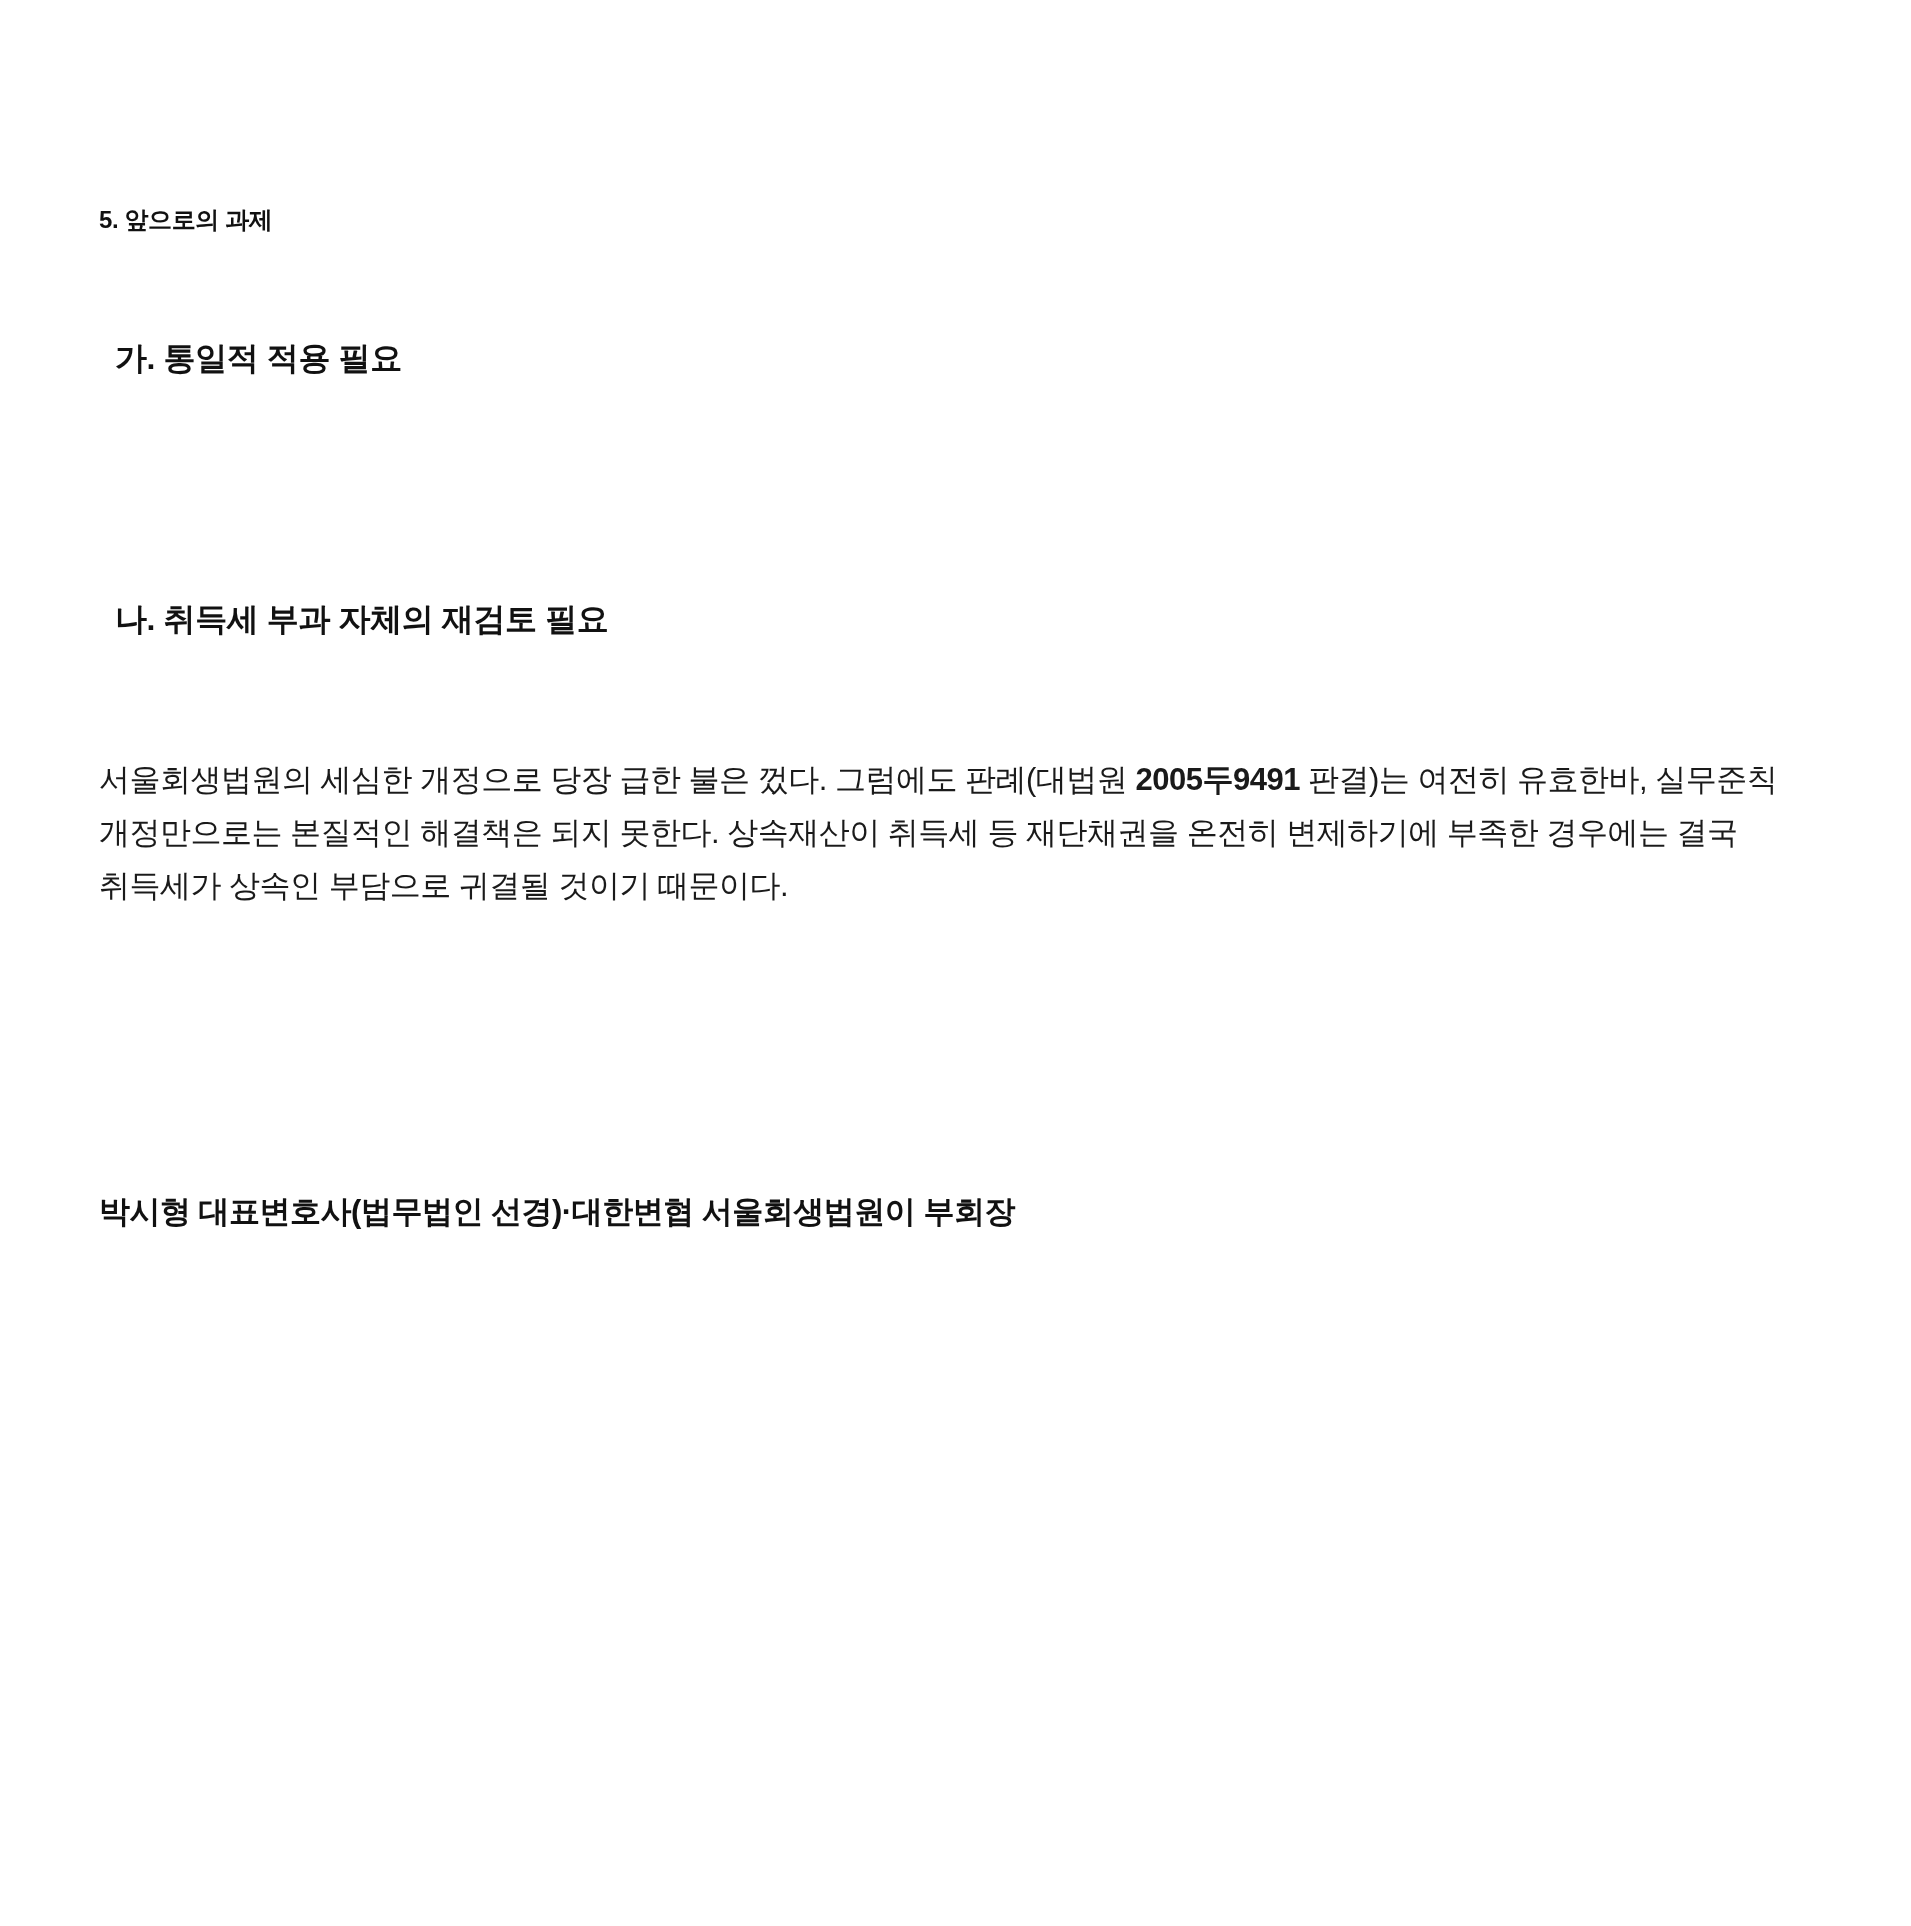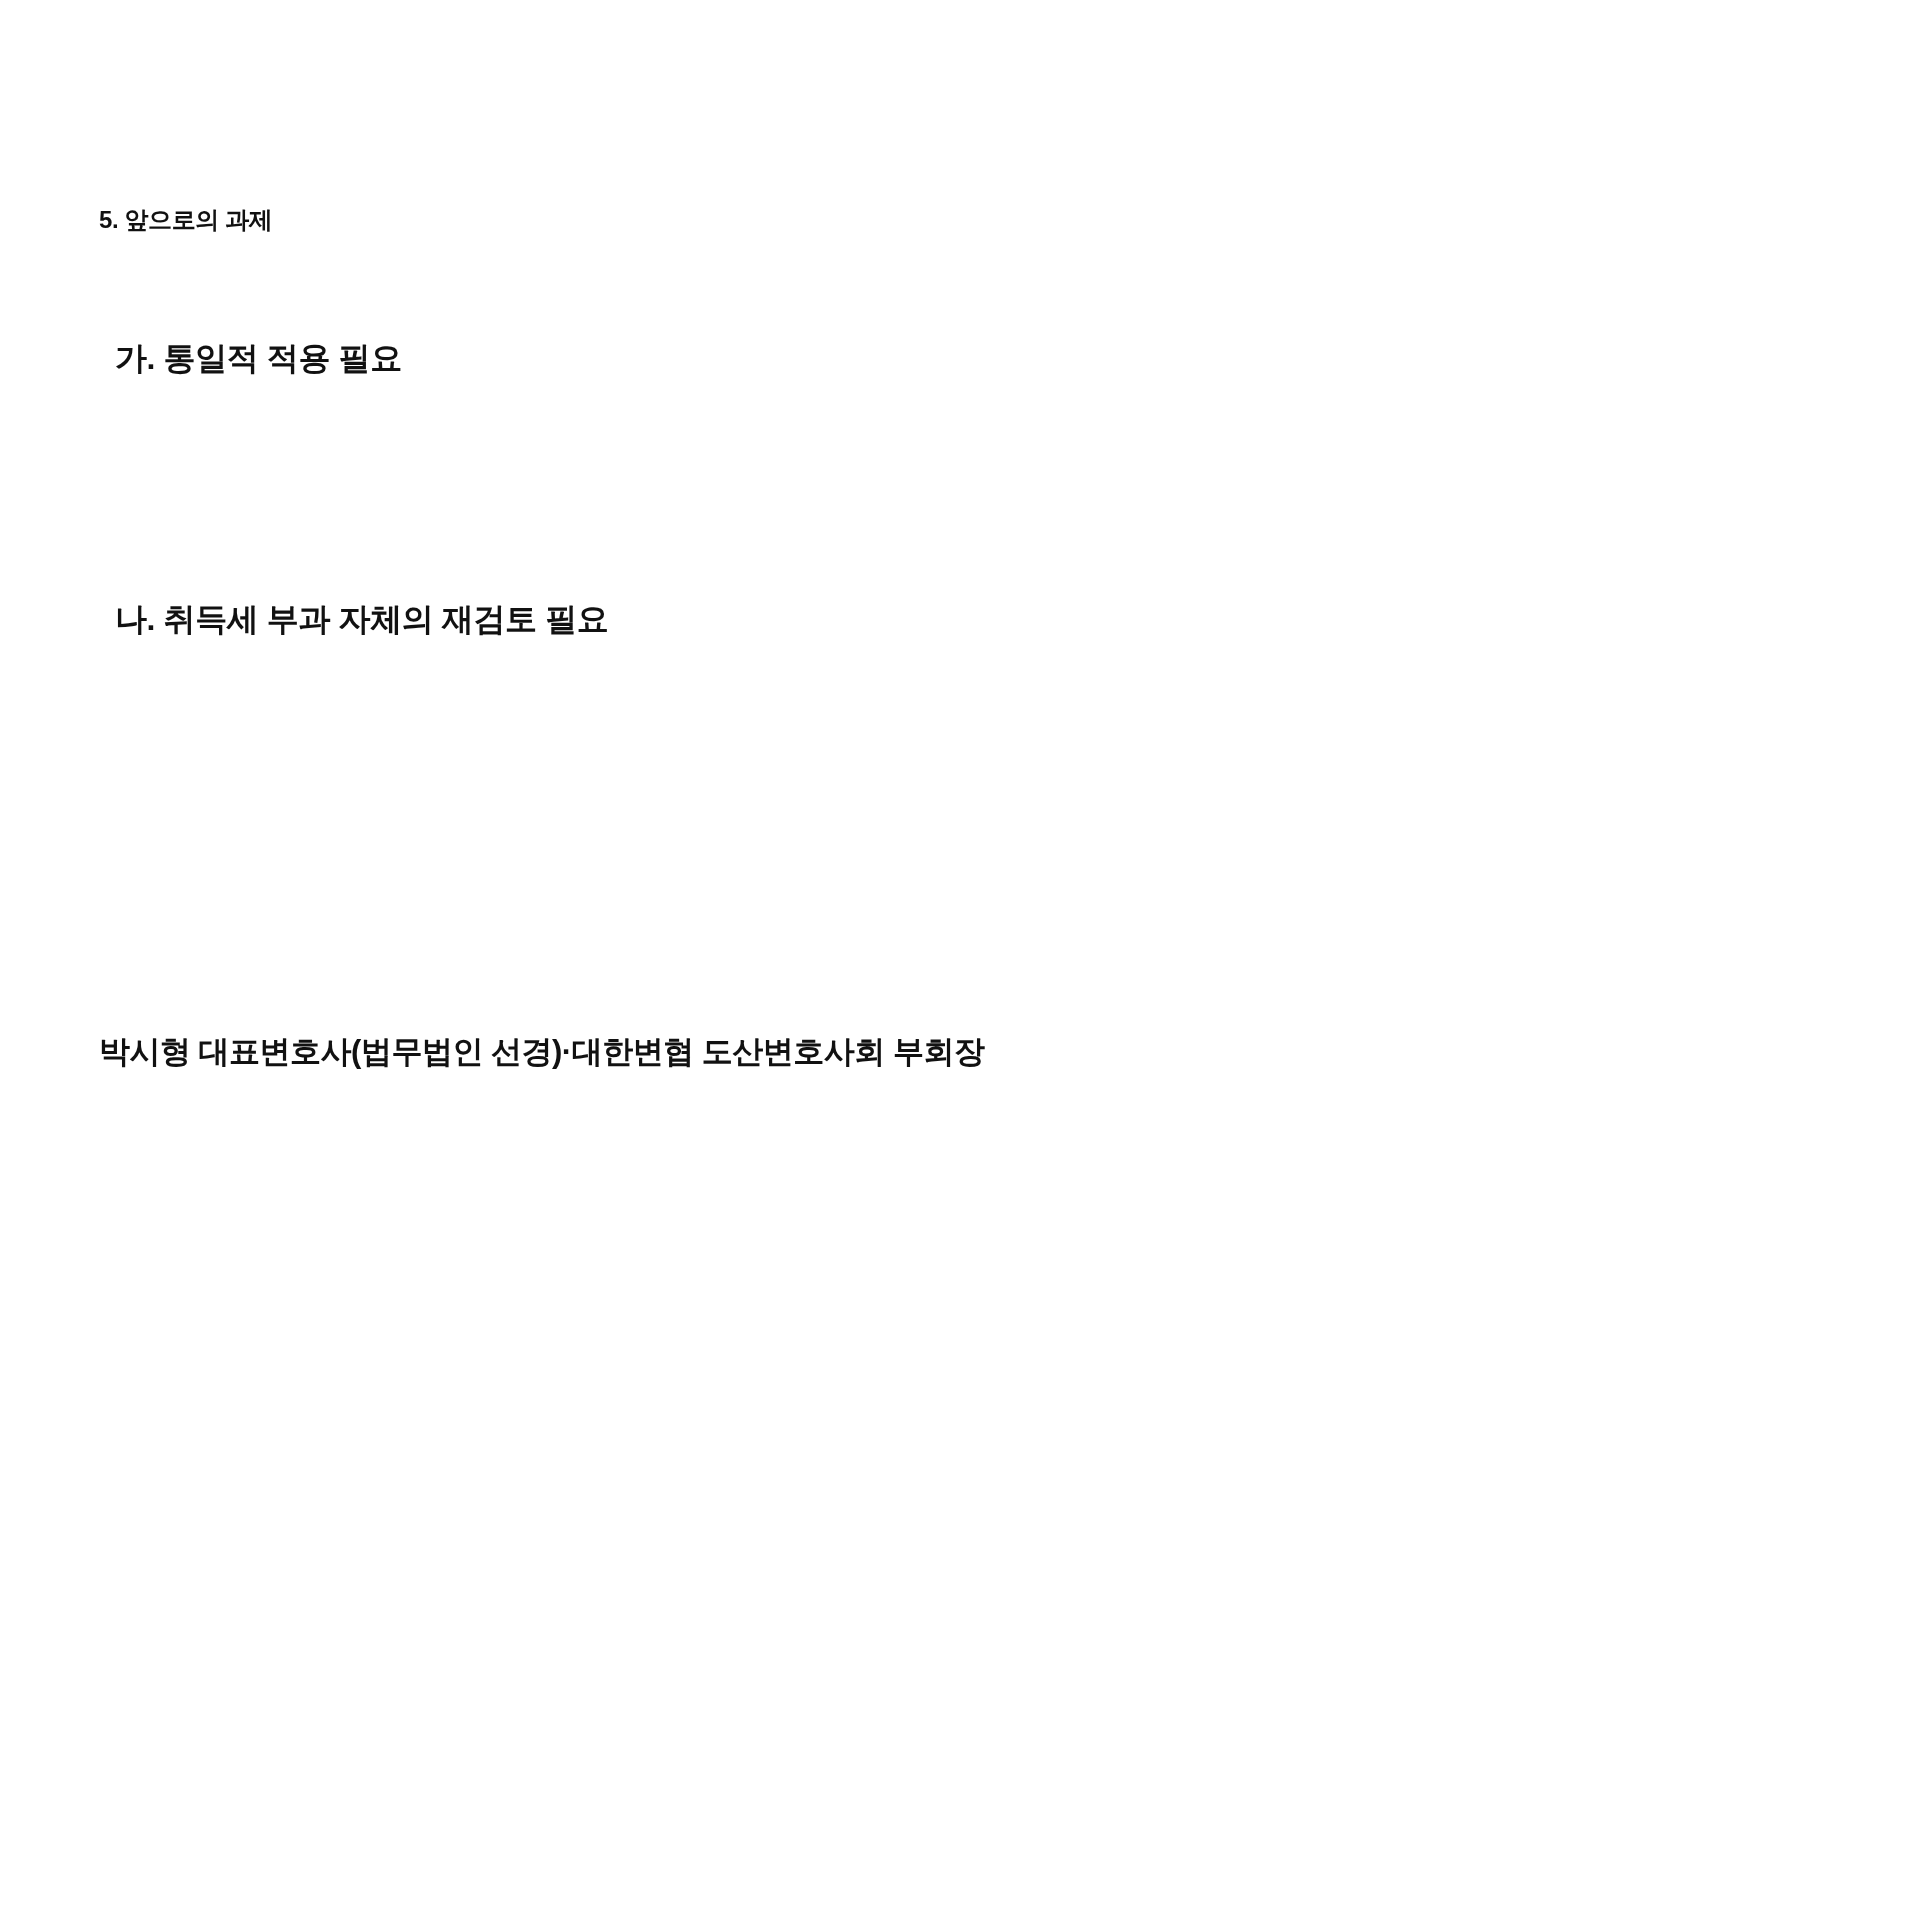--- a/index.html
+++ b/index.html
@@ -87,6 +87,7 @@
 
     <div class="sp-after-h2"></div>
 
+    <p class="para"><span>서울회생법원의 세심한 개정으로 당장 급한 불은 껐다. 그럼에도 판례(대법원 </span><span class="bold">2005두9491</span><span> 판결)는 여전히 유효한바, 실무준칙 개정만으로는 본질적인 해결책은 되지 못한다. 상속재산이 취득세 등 재단채권을 온전히 변제하기에 부족한 경우에는 결국 취득세가 상속인 부담으로 귀결될 것이기 때문이다.</span></p>
 
     <div class="sp-after-para"></div>
 

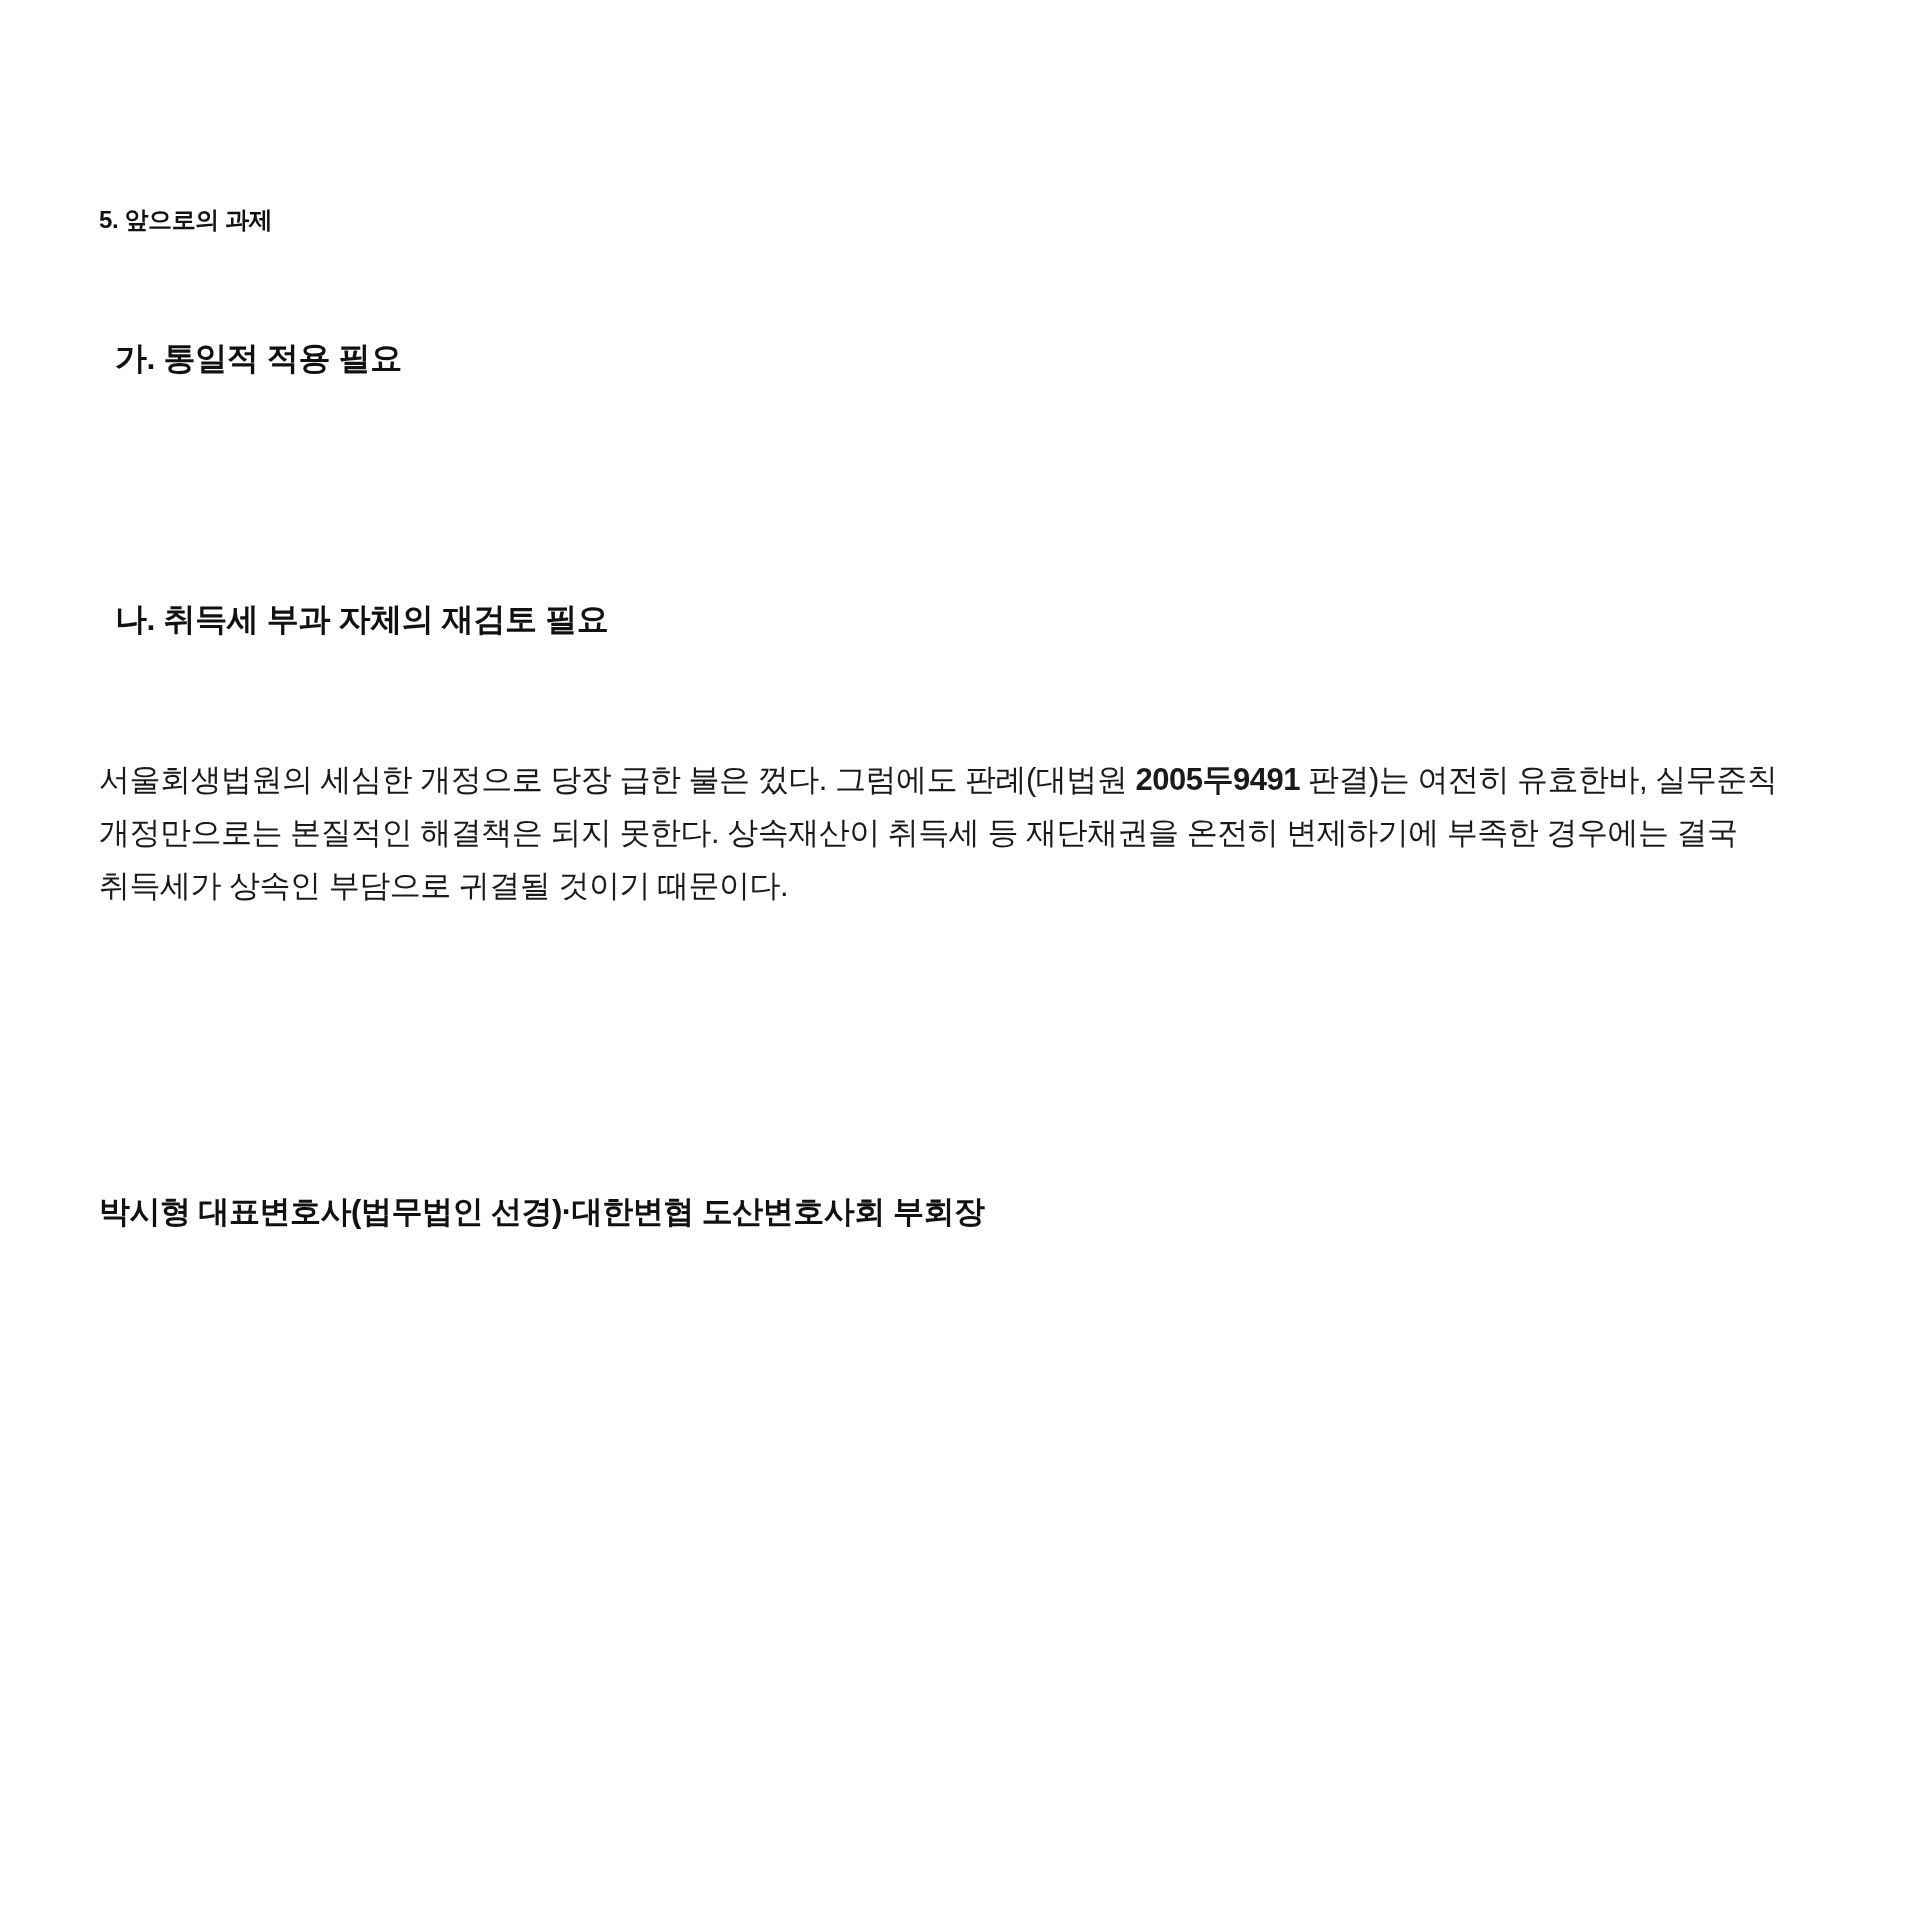--- a/index.html
+++ b/index.html
@@ -94,7 +94,7 @@
 
     <div class="sp-byline"></div>
 
-    <p class="byline">박시형 대표변호사(법무법인 선경)·대한변협 도산변호사회 부회장</p>
+    <p class="byline">박시형 대표변호사(법무법인 선경)·대한변협 서울회생법원이 부회장</p>
 
   </div>
 </div>

